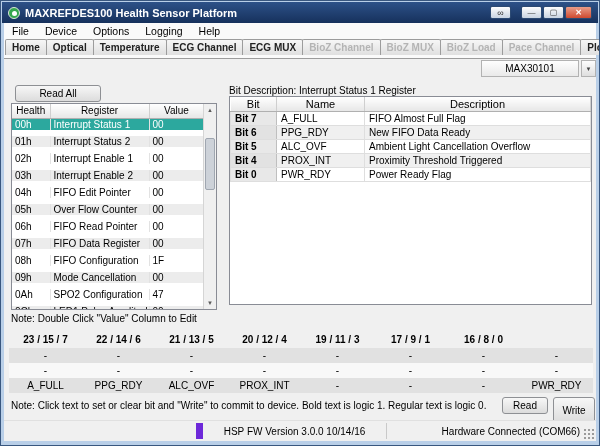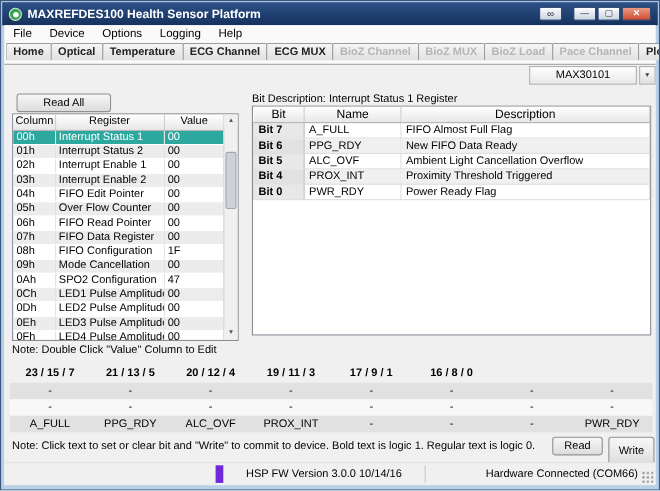--- a/index.html
+++ b/index.html
@@ -159,7 +159,7 @@
             </colgroup>
           <thead>
               <tr>
-                <th>Column</th>
+                <th>Health</th>
                 <th>Register</th>
                 <th>Value</th>
               </tr>

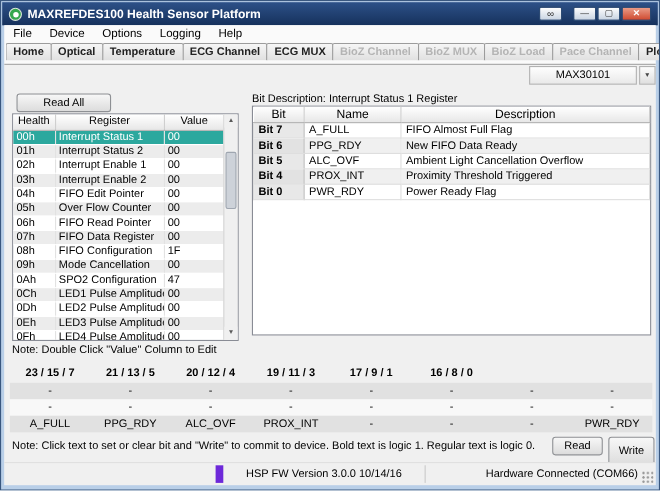--- a/index.html
+++ b/index.html
@@ -50,7 +50,7 @@
   .reg-table{width:192px;font-size:10px;}
   .reg-table th{height:14px;background:linear-gradient(#ffffff,#e7e7e7);border-right:1px solid #cfcfcf;
        border-bottom:1px solid #b0b0b0;font-weight:normal;font-size:10px;padding:0 2px;overflow:hidden;}
-  .reg-table td{height:13px;padding:0 3px;border-right:1px solid #e2e2e2;border-bottom:1px solid #ffffff;
+  .reg-table td{height:13px;padding:0 3px;border-right:1px solid #e2e2e2;border-bottom:6px solid #ffffff;
        white-space:nowrap;overflow:hidden;}
   .reg-table tr.alt{background:#ececec;}
   .reg-table tr.sel{background:var(--sel,#2ca89e);color:#fff;}

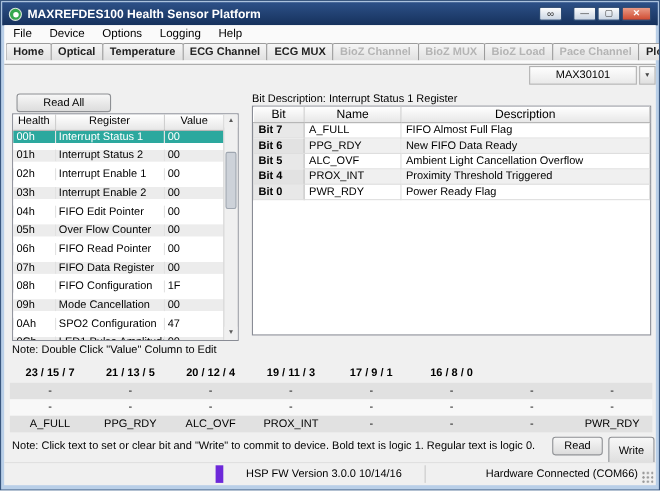--- a/index.html
+++ b/index.html
@@ -300,6 +300,7 @@
       <div class="bit-grid">
           <div class="bg-row bg-head">
             <div class="bg-cell">23 / 15 / 7</div>
+            <div class="bg-cell">22 / 14 / 6</div>
             <div class="bg-cell">21 / 13 / 5</div>
             <div class="bg-cell">20 / 12 / 4</div>
             <div class="bg-cell">19 / 11 / 3</div>

